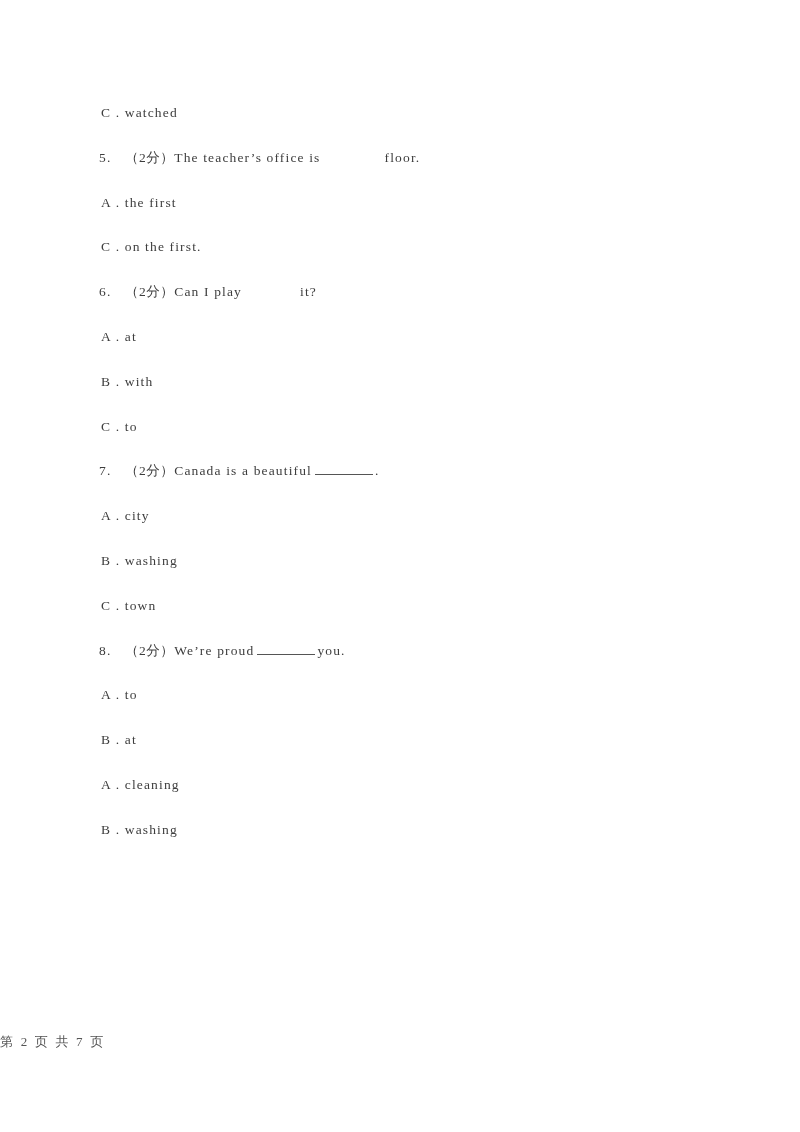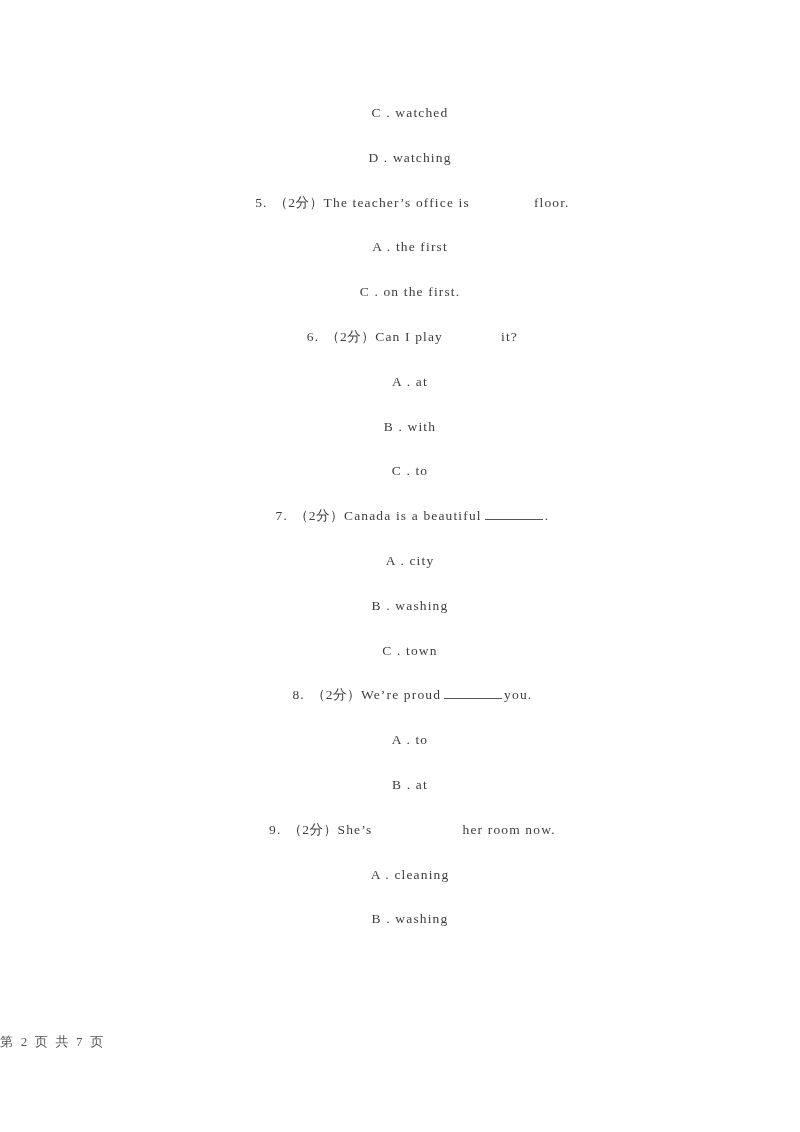--- a/index.html
+++ b/index.html
@@ -42,7 +42,6 @@
     letter-spacing: 1.15px;
     color: #3d3d3d;
     font-family: "Liberation Serif", "DejaVu Serif", serif;
-    text-align: center;
   }
 
   .line.question {

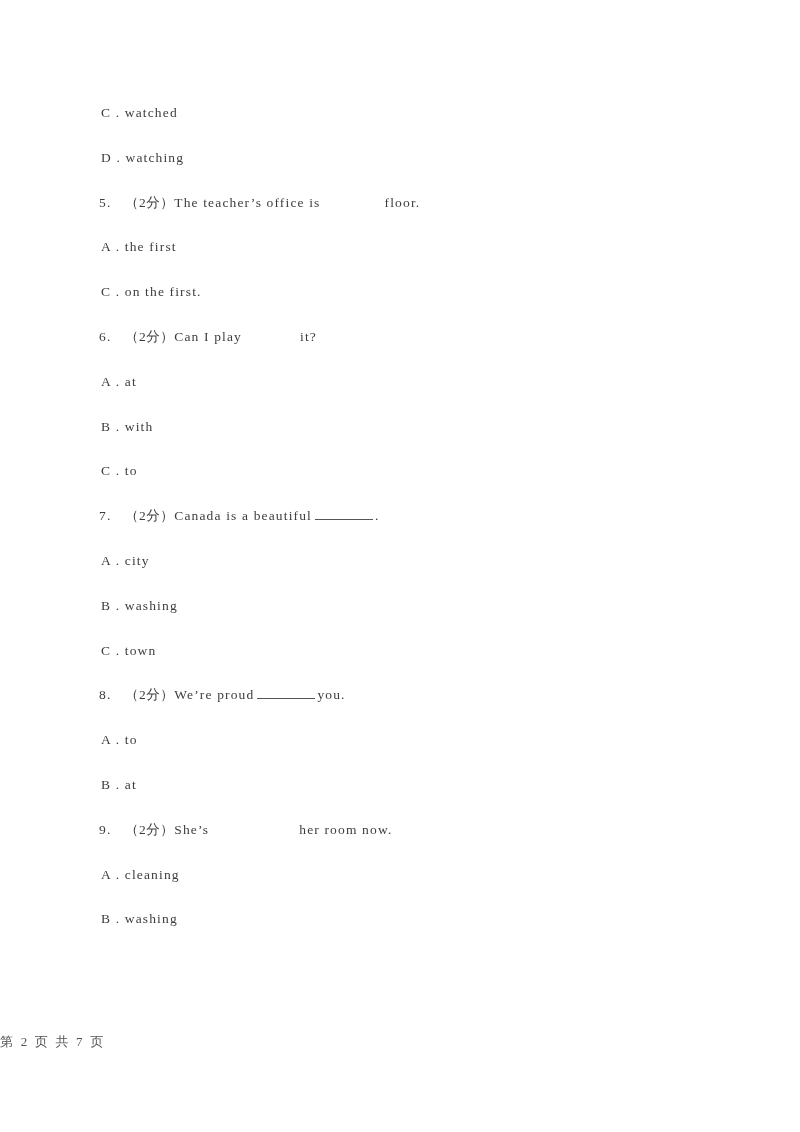--- a/index.html
+++ b/index.html
@@ -98,7 +98,6 @@
 
   <div class="content">
       <div class="line option"><span class="optlabel">C .</span> <span>watched</span></div>
-      <div class="line option"><span class="optlabel">D .</span> <span>watching</span></div>
       <div class="line question"><span class="qnum">5.</span><span class="marks">（2分）</span><span>The teacher’s office is</span><span class="gap-md"></span><span>floor.</span></div>
       <div class="line option"><span class="optlabel">A .</span> <span>the first</span></div>
       <div class="line option"><span class="optlabel">C .</span> <span>on the first.</span></div>

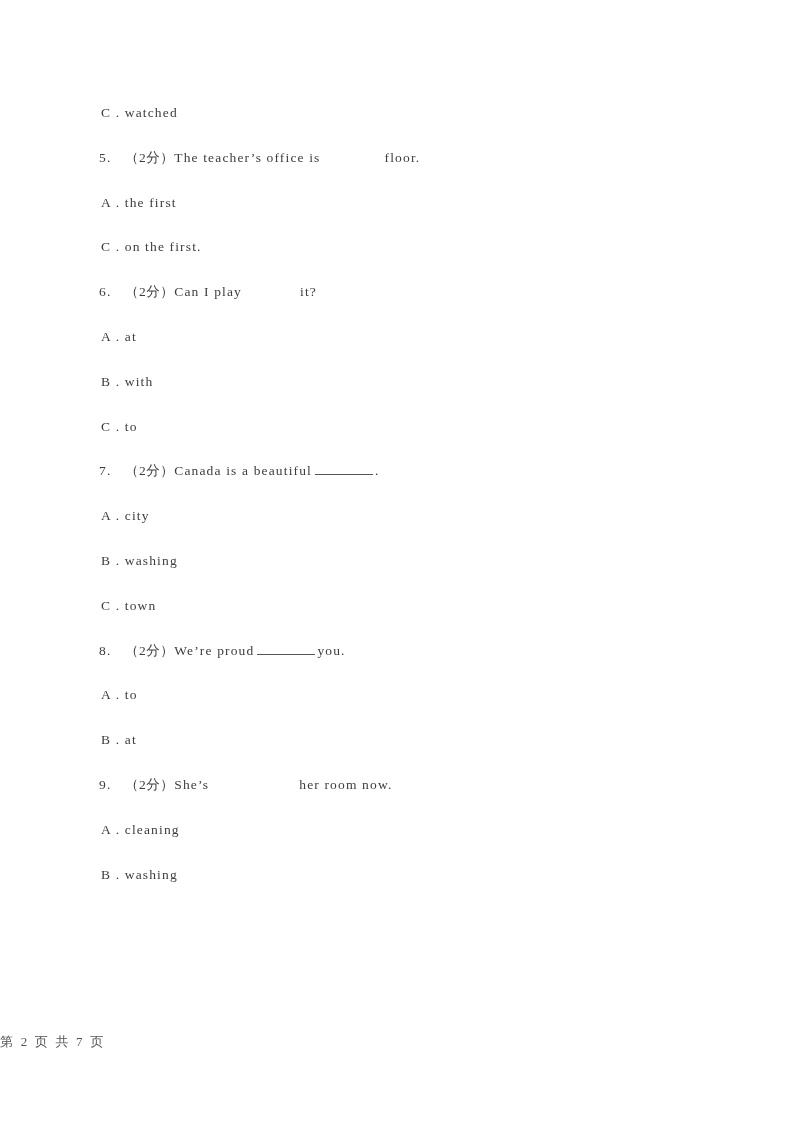--- a/index.html
+++ b/index.html
@@ -112,7 +112,6 @@
       <div class="line question"><span class="qnum">8.</span><span class="marks">（2分）</span><span>We’re proud</span><span class="blank-ul"></span><span>you.</span></div>
       <div class="line option"><span class="optlabel">A .</span> <span>to</span></div>
       <div class="line option"><span class="optlabel">B .</span> <span>at</span></div>
-      <div class="line question"><span class="qnum">9.</span><span class="marks">（2分）</span><span>She’s</span><span class="gap-lg"></span><span>her room now.</span></div>
       <div class="line option"><span class="optlabel">A .</span> <span>cleaning</span></div>
       <div class="line option"><span class="optlabel">B .</span> <span>washing</span></div>
     </div>

